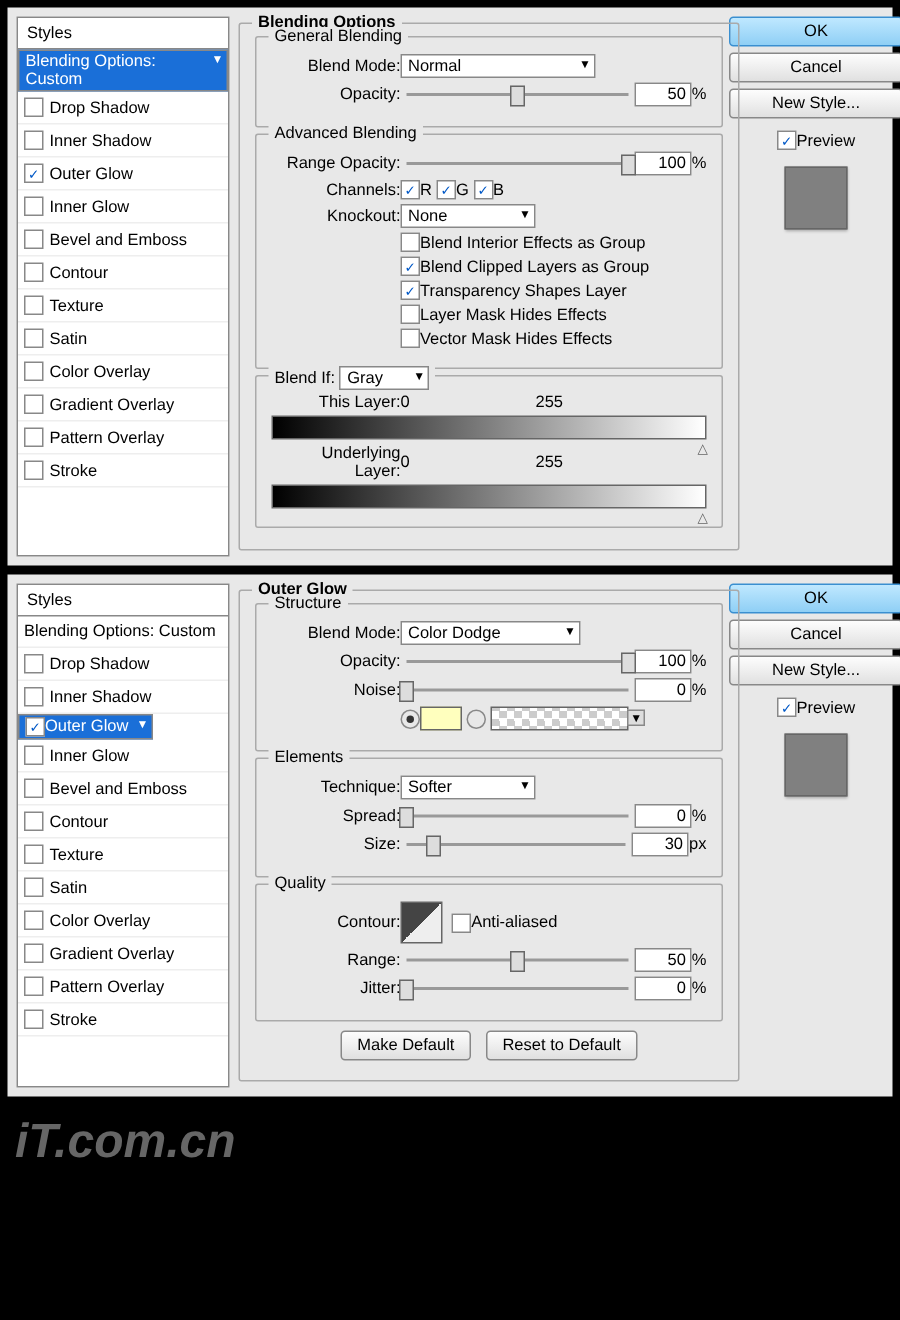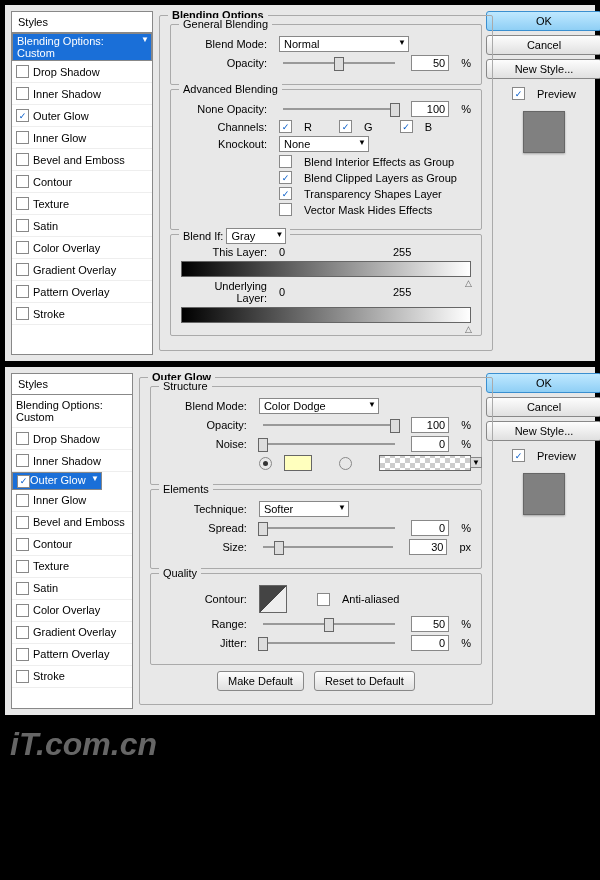--- a/index.html
+++ b/index.html
@@ -13,7 +13,7 @@
 .main{flex:1}
 .group{border:1px solid #aaa;border-radius:2px;margin:4px 0;padding:8px 10px 10px;position:relative}
 .group-title{position:absolute;top:-7px;left:8px;background:#e8e8e8;padding:0 4px;font-size:11px}
-.row{display:flex;align-items:center;gap:12px;margin:3px 0}
+.row{display:flex;align-items:center;gap:0;margin:3px 0}
 .lbl{width:86px;text-align:right}
 .sel{border:1px solid #888;background:#fff;padding:1px 14px 1px 4px;position:relative;min-width:70px;display:inline-block}
 .sel::after{content:"▼";position:absolute;right:2px;top:1px;font-size:8px}

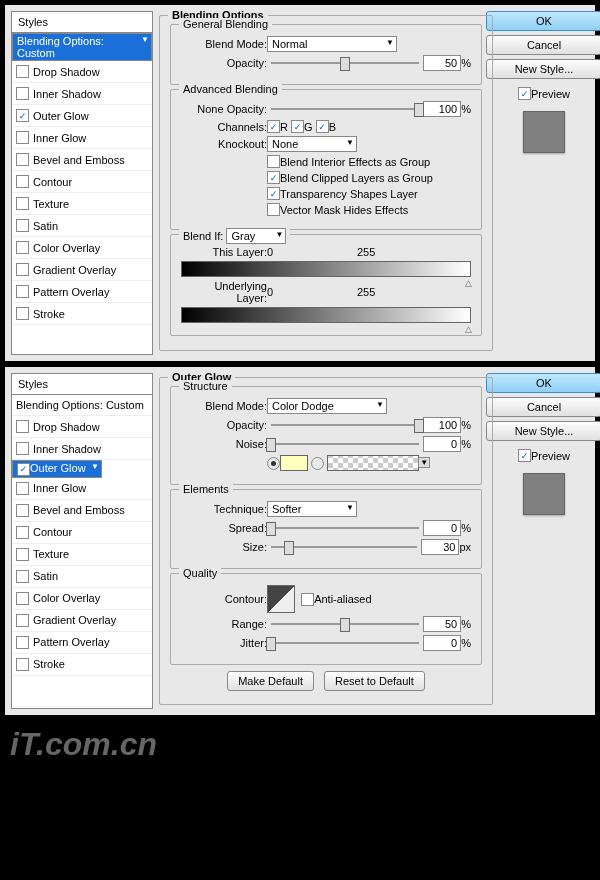--- a/index.html
+++ b/index.html
@@ -114,7 +114,7 @@
       <div class="group">
         <span class="group-title">Advanced Blending</span>
         <div class="row">
-            <span class="lbl">None Opacity:</span>
+            <span class="lbl">Range Opacity:</span>
             <span class="slider">
               <span class="thumb" style="left:100%"></span>
             </span>

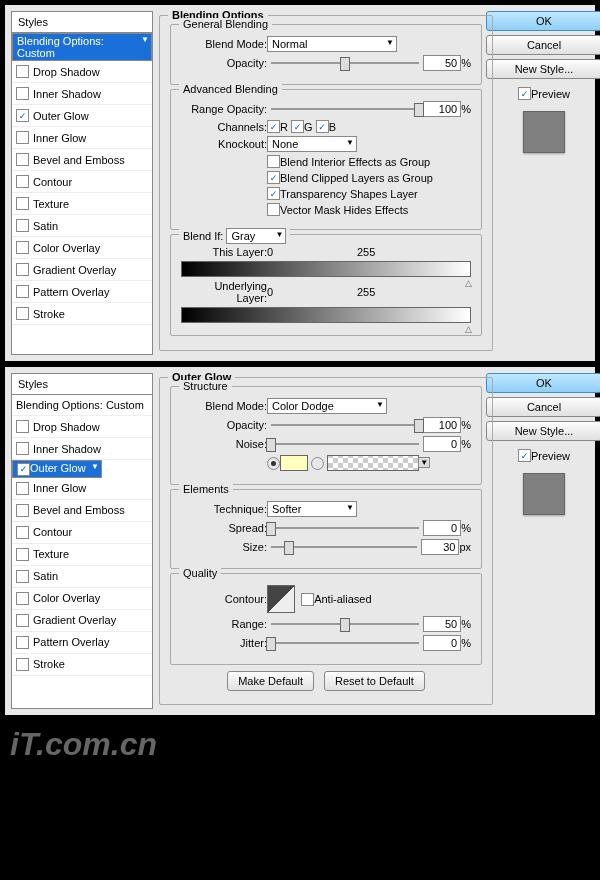--- a/index.html
+++ b/index.html
@@ -144,6 +144,11 @@
         <div class="row">
             <span class="lbl"></span>
             <span class="chk"></span>
+            <span>Layer Mask Hides Effects</span>
+          </div>
+        <div class="row">
+            <span class="lbl"></span>
+            <span class="chk"></span>
             <span>Vector Mask Hides Effects</span>
           </div>
       </div>

